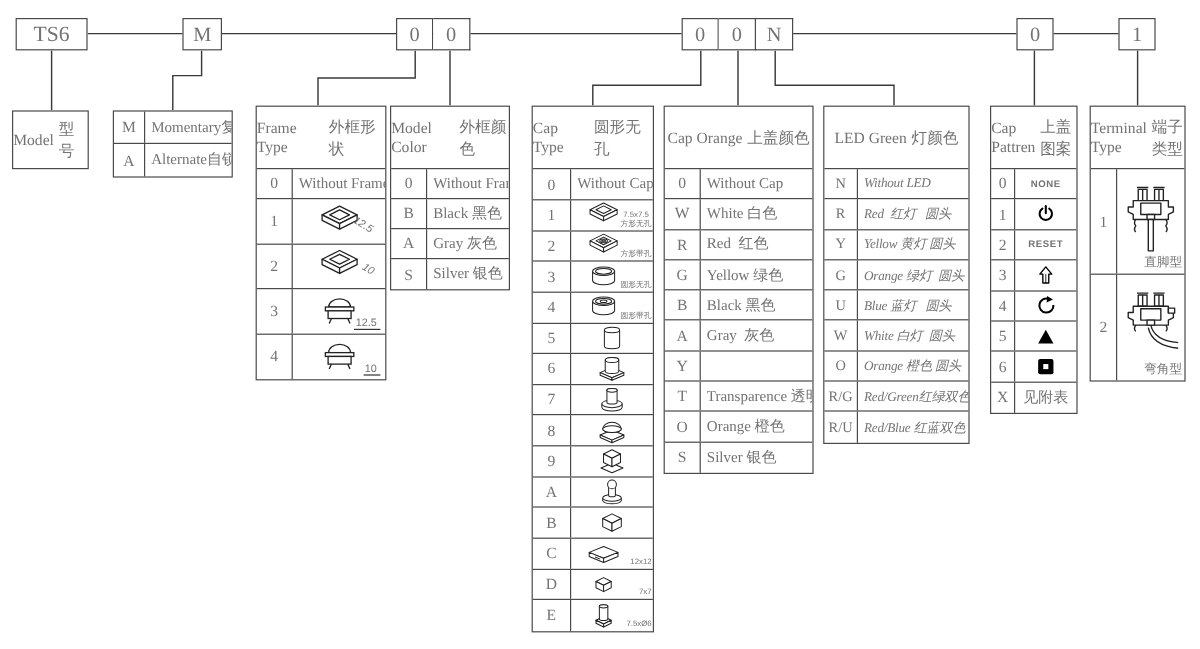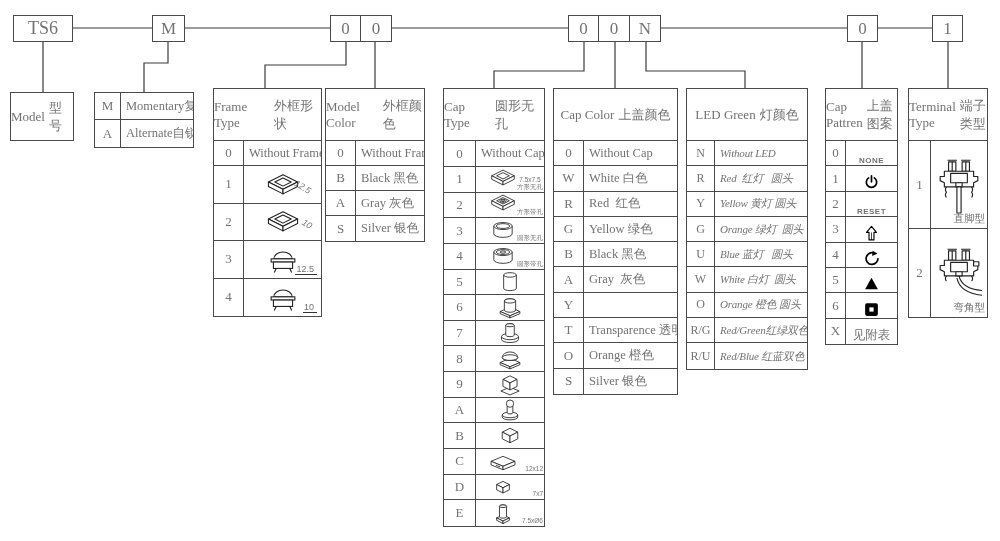--- a/index.html
+++ b/index.html
@@ -508,7 +508,7 @@
 
   <div class="col" id="col-cap-color">
     <div class="col-head">
-      <div>Cap Color</div>
+      <div>Cap Orange</div>
       <div>上盖颜色</div>
     </div>
     <div class="rows">

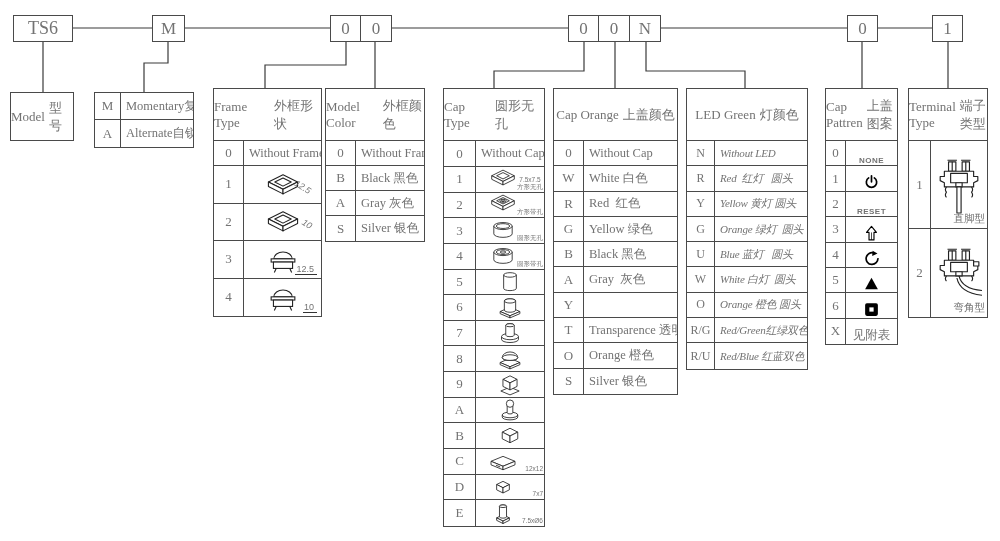--- a/index.html
+++ b/index.html
@@ -30,7 +30,7 @@
           align-items:center;justify-content:center;font-size:13px;}
   .t-val{flex:1;display:flex;align-items:center;padding:0 5px;font-size:12.5px;position:relative;
          overflow:hidden;box-sizing:border-box;}
-  .t-val.centered{justify-content:center;padding:0 2px;align-items:flex-end;}
+  .t-val.centered{justify-content:center;padding:0 2px;}
   .t-val.split{justify-content:space-between;}
   .lbl{white-space:pre;}
   .note{position:absolute;right:1px;bottom:2px;font-family:"Liberation Sans",sans-serif;

